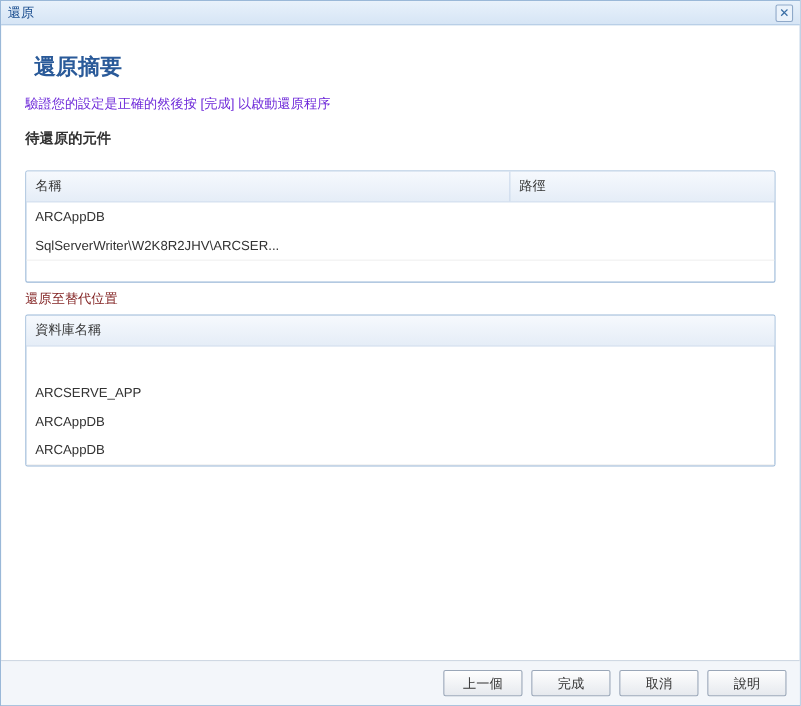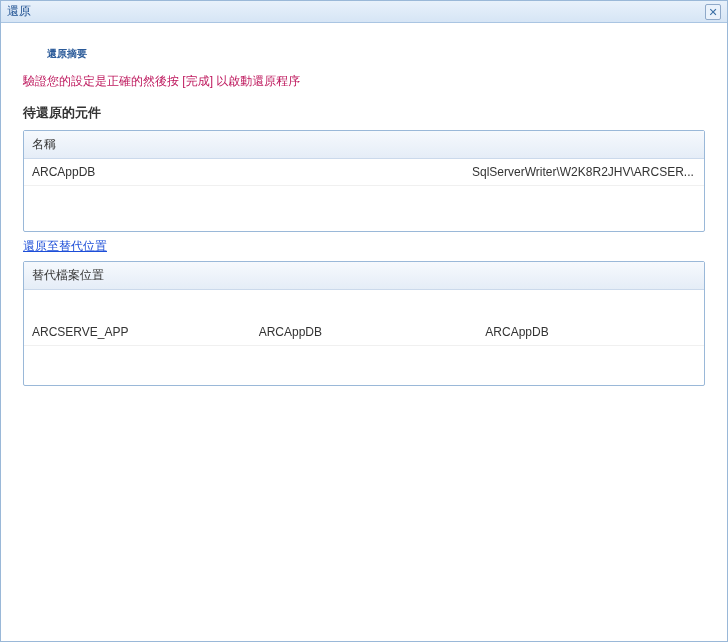--- a/index.html
+++ b/index.html
@@ -46,9 +46,9 @@
   }
   h2.summary-title {
     color: #2a5a99;
-    font-size: 10px;
+    font-size: 20px;
     font-weight: bold;
-    margin: 6px 0 12px 24px;
+    margin: 6px 0 12px 8px;
   }
   .desc {
     color: #be185d;

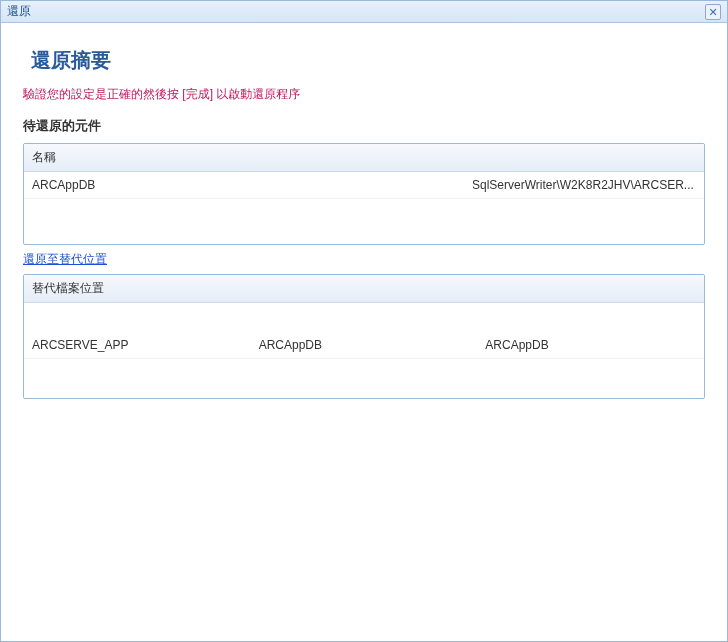--- a/index.html
+++ b/index.html
@@ -51,7 +51,7 @@
     margin: 6px 0 12px 8px;
   }
   .desc {
-    color: #be185d;
+    color: #6d28d9;
     margin: 0 0 14px 0;
   }
   .section-heading {

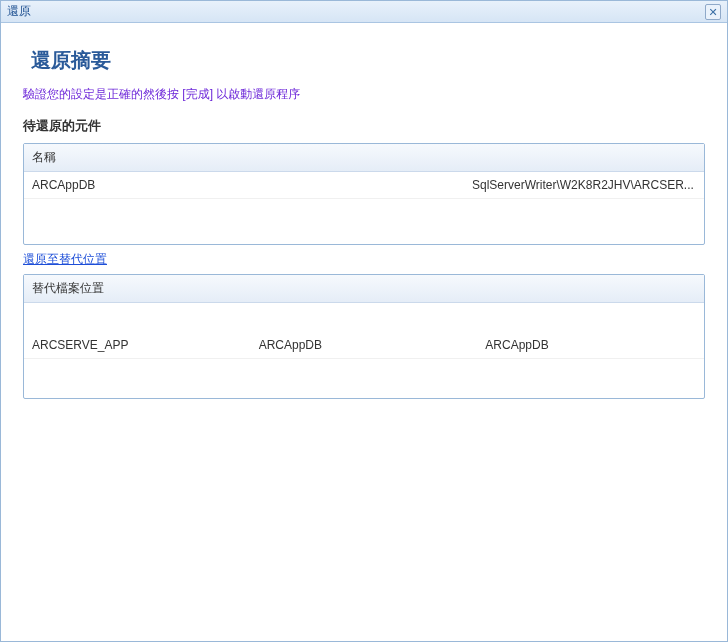--- a/index.html
+++ b/index.html
@@ -58,7 +58,7 @@
     color: #333;
     font-size: 13px;
     font-weight: bold;
-    margin: 4px 0 8px 0;
+    margin: 4px 0 20px 0;
   }
   .sub-desc {
     color: #333;

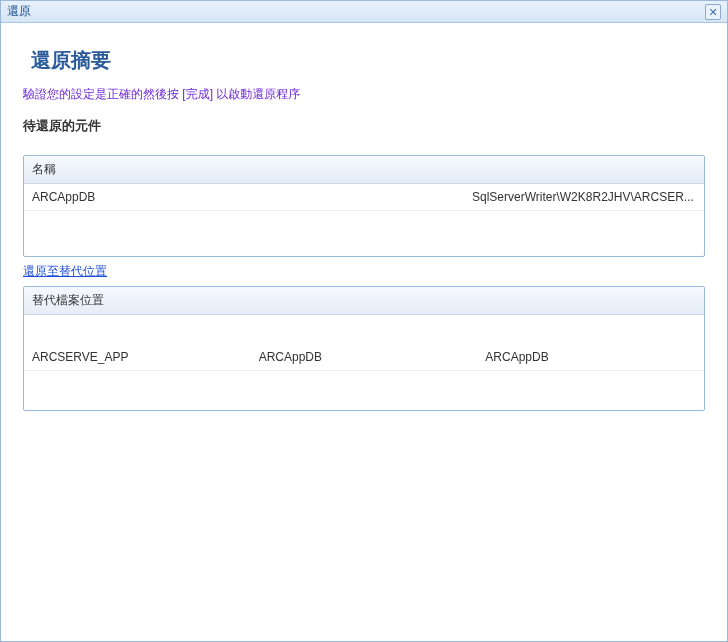--- a/index.html
+++ b/index.html
@@ -148,6 +148,7 @@
     <div class="grid components">
       <div class="grid-header">
         <div class="col grid1-col1">名稱</div>
+        <div class="col grid1-col2">路徑</div>
       </div>
       <div class="grid-body">
         <div class="grid-row">

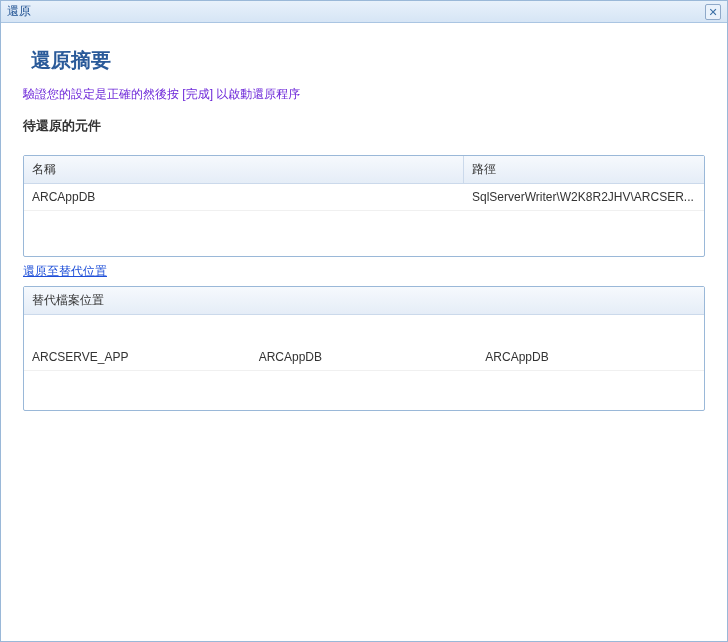--- a/index.html
+++ b/index.html
@@ -94,6 +94,7 @@
   .grid-row {
     display: flex;
     border-bottom: 1px solid #f0f0f0;
+    flex-direction: column;
   }
   .grid-row .cell {
     padding: 6px 8px;

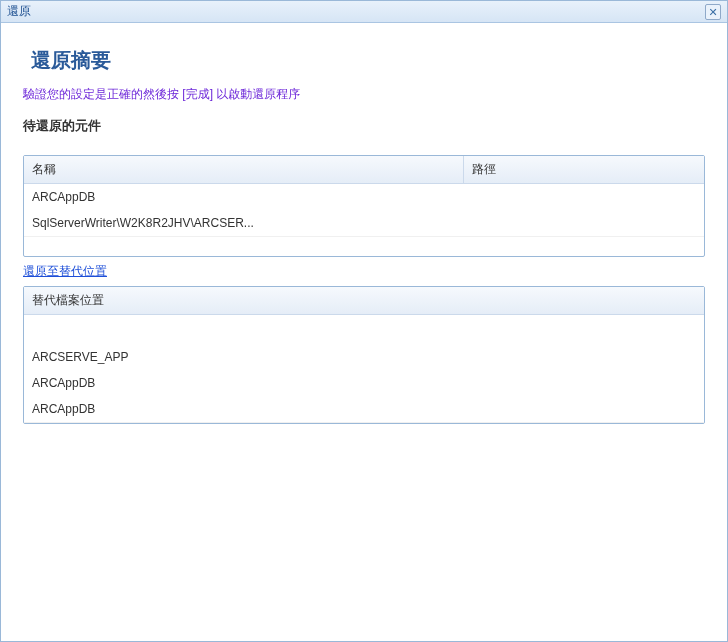--- a/index.html
+++ b/index.html
@@ -67,9 +67,8 @@
     font-size: 13px;
   }
   .sub-text {
-    color: #1d4ed8;
+    color: #7f1d1d;
     margin: 6px 0 6px 0;
-    text-decoration: underline;
   }
   .grid {
     border: 1px solid #9ab8d8;

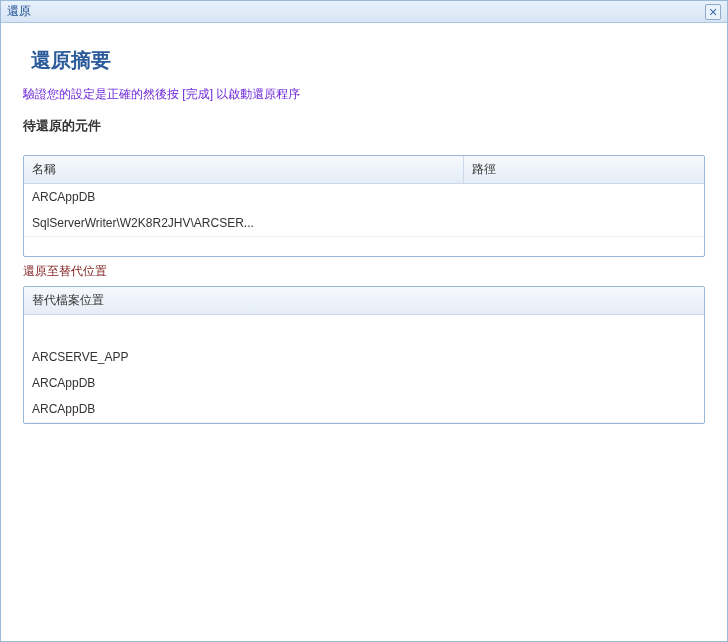--- a/index.html
+++ b/index.html
@@ -162,6 +162,7 @@
 
     <div class="grid destination grid2">
       <div class="grid-header">
+        <div class="col">資料庫名稱</div>
         <div class="col">替代檔案位置</div>
       </div>
       <div class="grid-body">

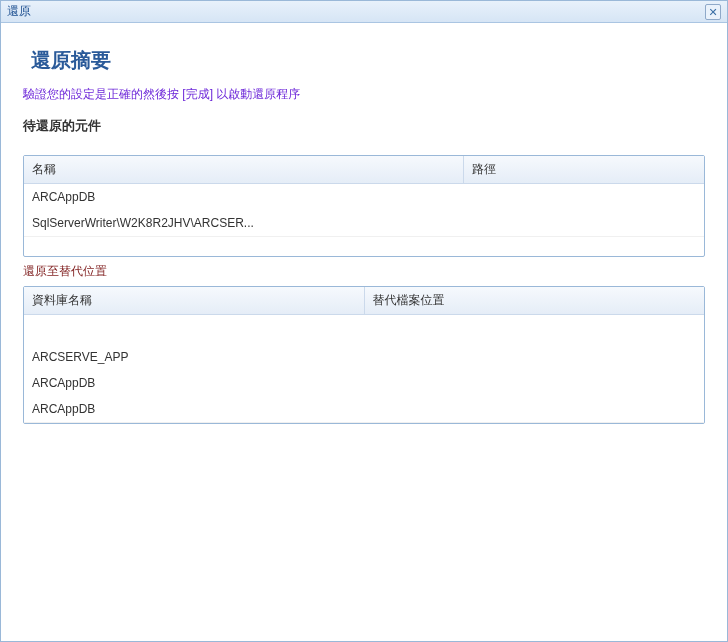--- a/index.html
+++ b/index.html
@@ -163,7 +163,6 @@
     <div class="grid destination grid2">
       <div class="grid-header">
         <div class="col">資料庫名稱</div>
-        <div class="col">替代檔案位置</div>
       </div>
       <div class="grid-body">
         <div class="grid-row">

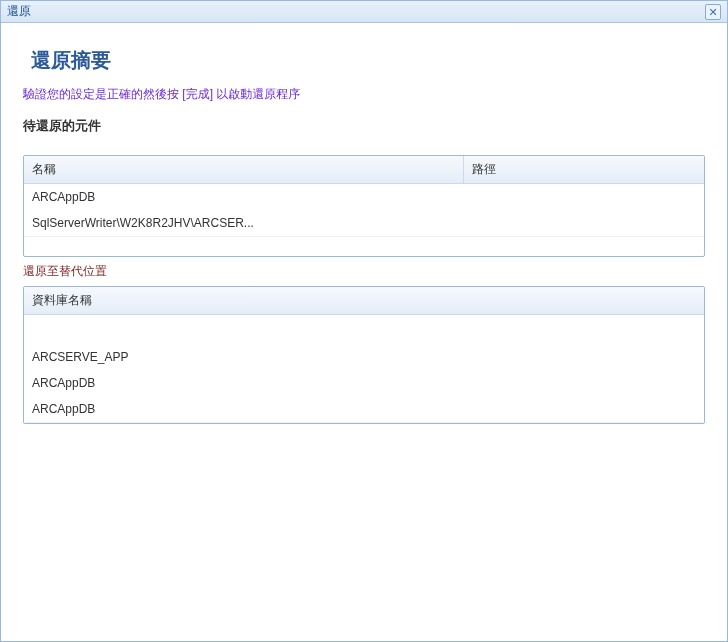--- a/index.html
+++ b/index.html
@@ -174,6 +174,12 @@
     </div>
   </div>
 
+  <div class="button-bar">
+    <button class="btn">上一個</button>
+    <button class="btn">完成</button>
+    <button class="btn">取消</button>
+    <button class="btn">說明</button>
+  </div>
 </div>
 
 </body></html>

